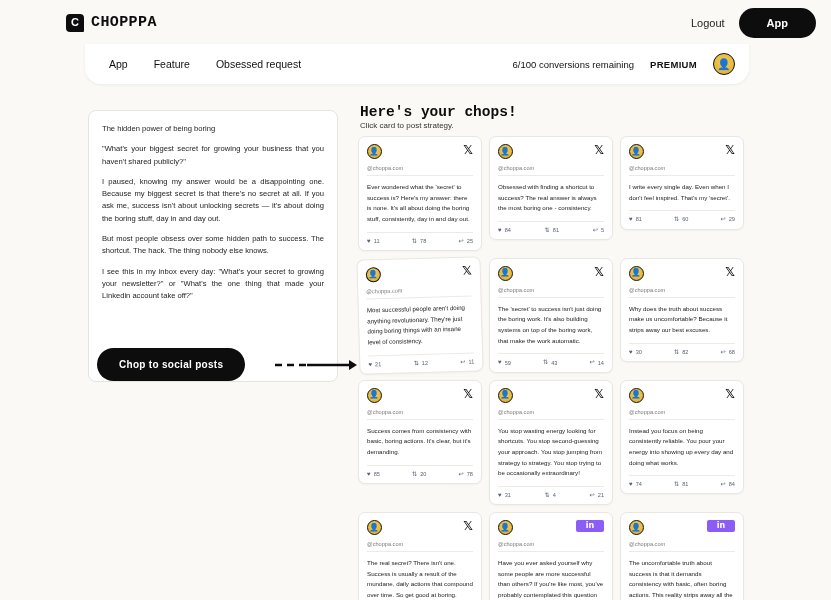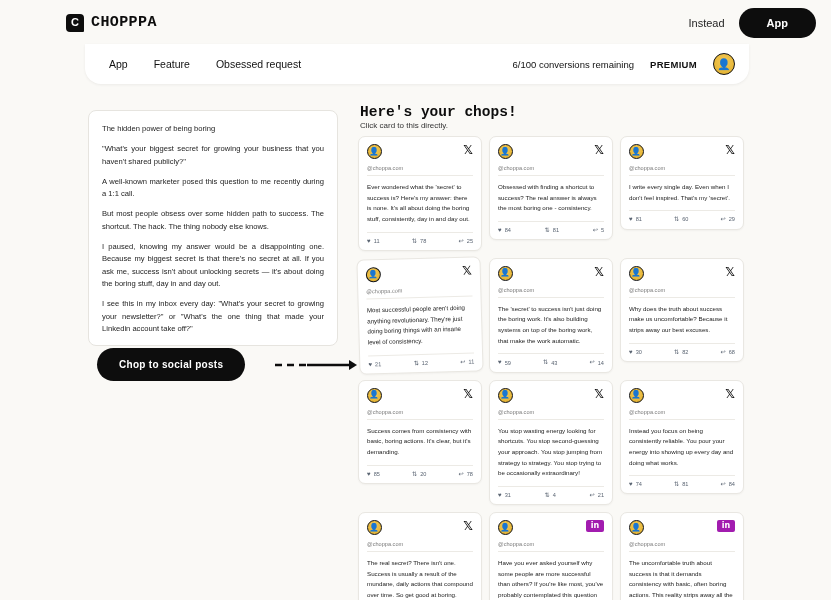--- a/index.html
+++ b/index.html
@@ -127,7 +127,7 @@
       <div class="brand-name">CHOPPPA</div>
     </div>
     <div class="topbar-right">
-      <div class="logout-link">Instead</div>
+      <div class="logout-link">Logout</div>
       <button class="app-btn">App</button>
     </div>
   </div>

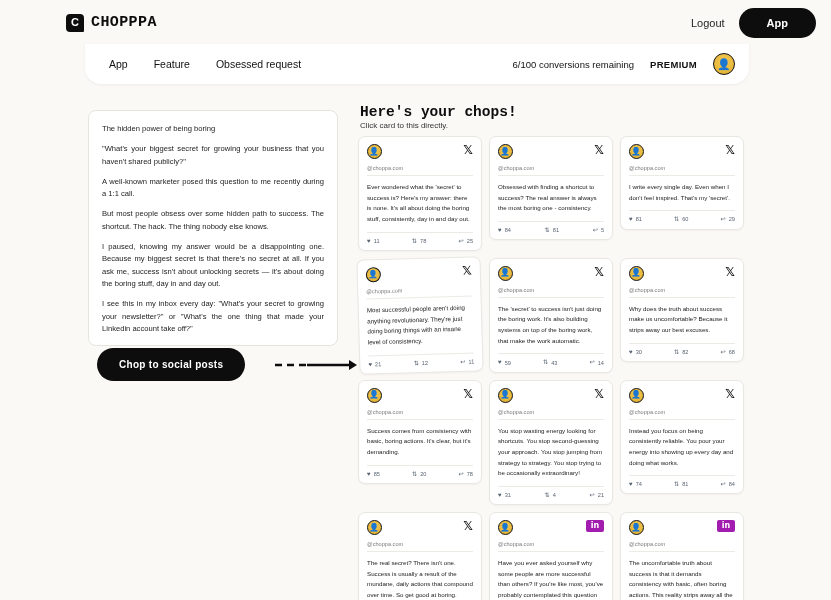--- a/index.html
+++ b/index.html
@@ -52,7 +52,7 @@
 
   
   .article {
-    position: absolute; left: 88px; top: 110px; width: 250px; height: 236px;
+    position: absolute; left: 88px; top: 110px; width: 250px; height: 272px;
     background: #fff; border: 1px solid #e6e4df; border-radius: 8px;
     padding: 12px 13px; overflow: hidden;
   }

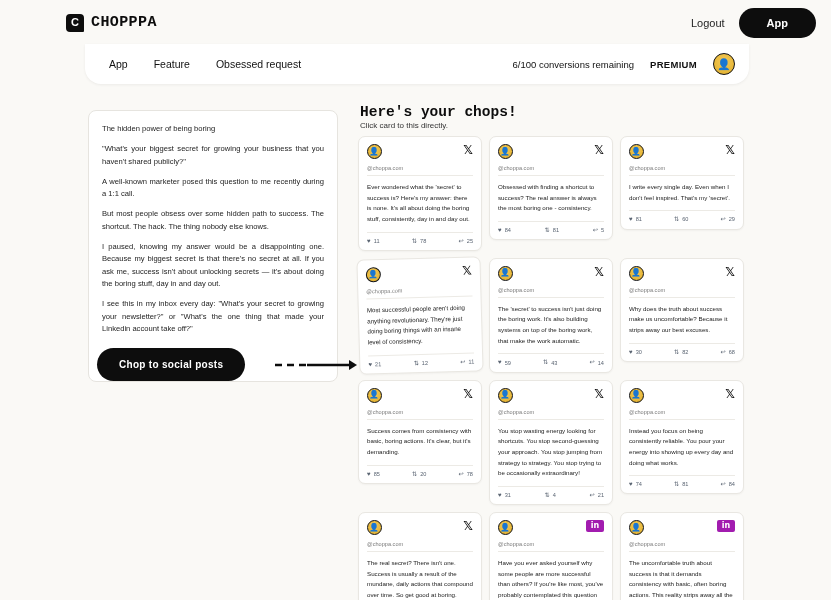--- a/index.html
+++ b/index.html
@@ -167,7 +167,7 @@
 
   <div class="chops-head">
     <div class="chops-title">Here's your chops!</div>
-    <div class="chops-sub">Click card to this directly.</div>
+    <div class="chops-sub">Click card to post strategy.</div>
   </div>
 
   <div class="grid" id="grid">

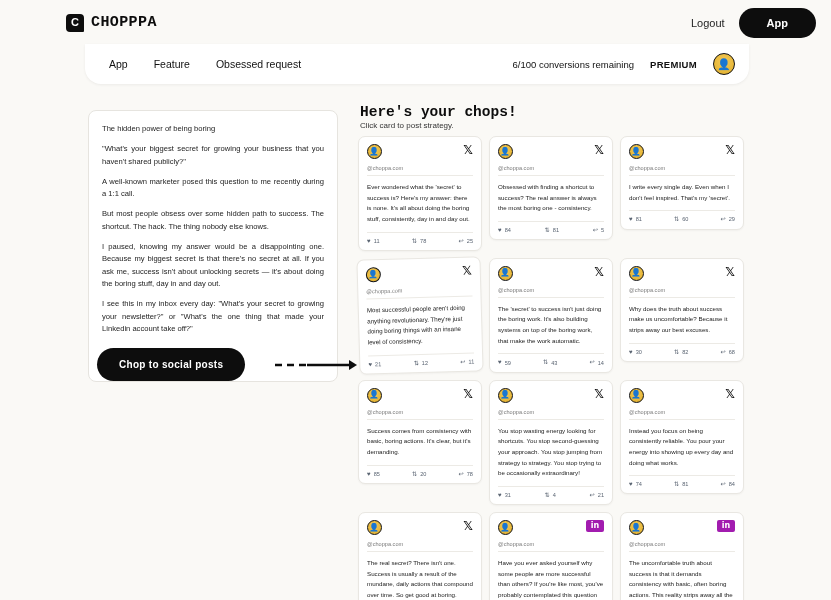--- a/index.html
+++ b/index.html
@@ -148,7 +148,6 @@
   <div class="article" id="article">
       <p>The hidden power of being boring</p>
       <p>"What's your biggest secret for growing your business that you haven't shared publicly?"</p>
-      <p>A well-known marketer posed this question to me recently during a 1:1 call.</p>
       <p>But most people obsess over some hidden path to success. The shortcut. The hack. The thing nobody else knows.</p>
       <p>I paused, knowing my answer would be a disappointing one. Because my biggest secret is that there's no secret at all. If you ask me, success isn't about unlocking secrets — it's about doing the boring stuff, day in and day out.</p>
       <p>I see this in my inbox every day: "What's your secret to growing your newsletter?" or "What's the one thing that made your Linkedin account take off?"</p>

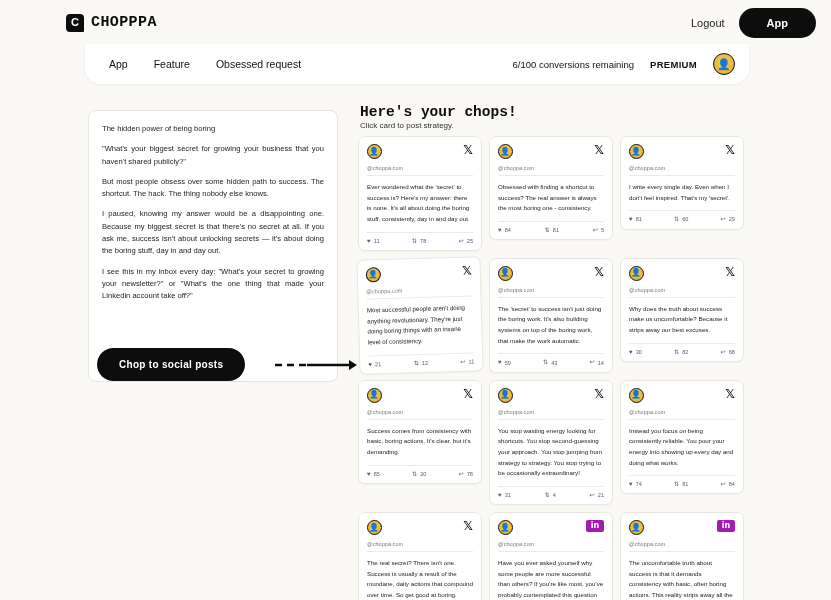--- a/index.html
+++ b/index.html
@@ -148,8 +148,8 @@
   <div class="article" id="article">
       <p>The hidden power of being boring</p>
       <p>"What's your biggest secret for growing your business that you haven't shared publicly?"</p>
+      <p>I paused, knowing my answer would be a disappointing one. Because my biggest secret is that there's no secret at all. If you ask me, success isn't about unlocking secrets — it's about doing the boring stuff, day in and day out.</p>
       <p>But most people obsess over some hidden path to success. The shortcut. The hack. The thing nobody else knows.</p>
-      <p>I paused, knowing my answer would be a disappointing one. Because my biggest secret is that there's no secret at all. If you ask me, success isn't about unlocking secrets — it's about doing the boring stuff, day in and day out.</p>
       <p>I see this in my inbox every day: "What's your secret to growing your newsletter?" or "What's the one thing that made your Linkedin account take off?"</p>
     </div>
 

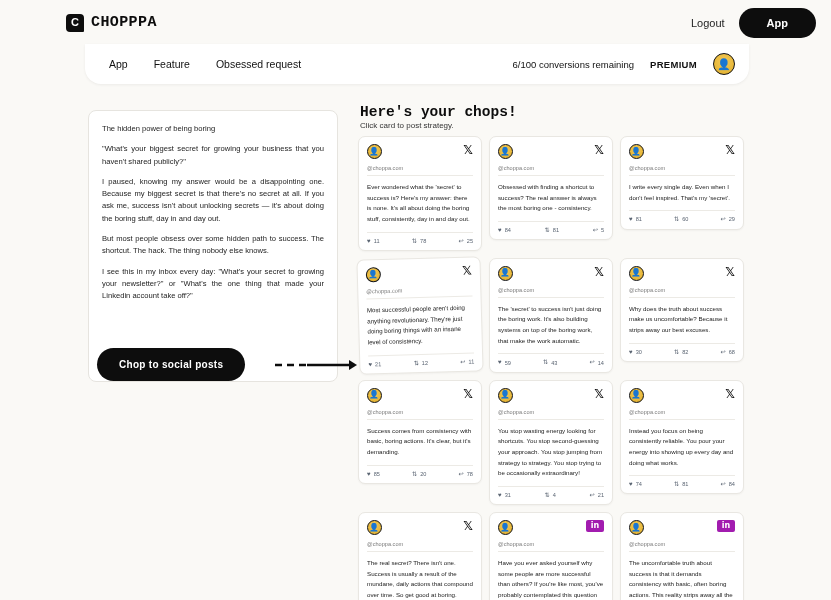--- a/index.html
+++ b/index.html
@@ -96,7 +96,7 @@
   }
   .x-icon { font-size: 12px; font-weight: 700; color: #0d0d0d; line-height: 1; font-family: "DejaVu Sans", sans-serif; }
   .li-icon {
-    width: 18px; height: 12px; background: #a21caf; border-radius: 2px;
+    width: 28px; height: 12px; background: #8b5cf6; border-radius: 2px;
     color: #fff; font-size: 8px; font-weight: 700; line-height: 12px; text-align: center;
     font-family: "DejaVu Sans", sans-serif;
   }

